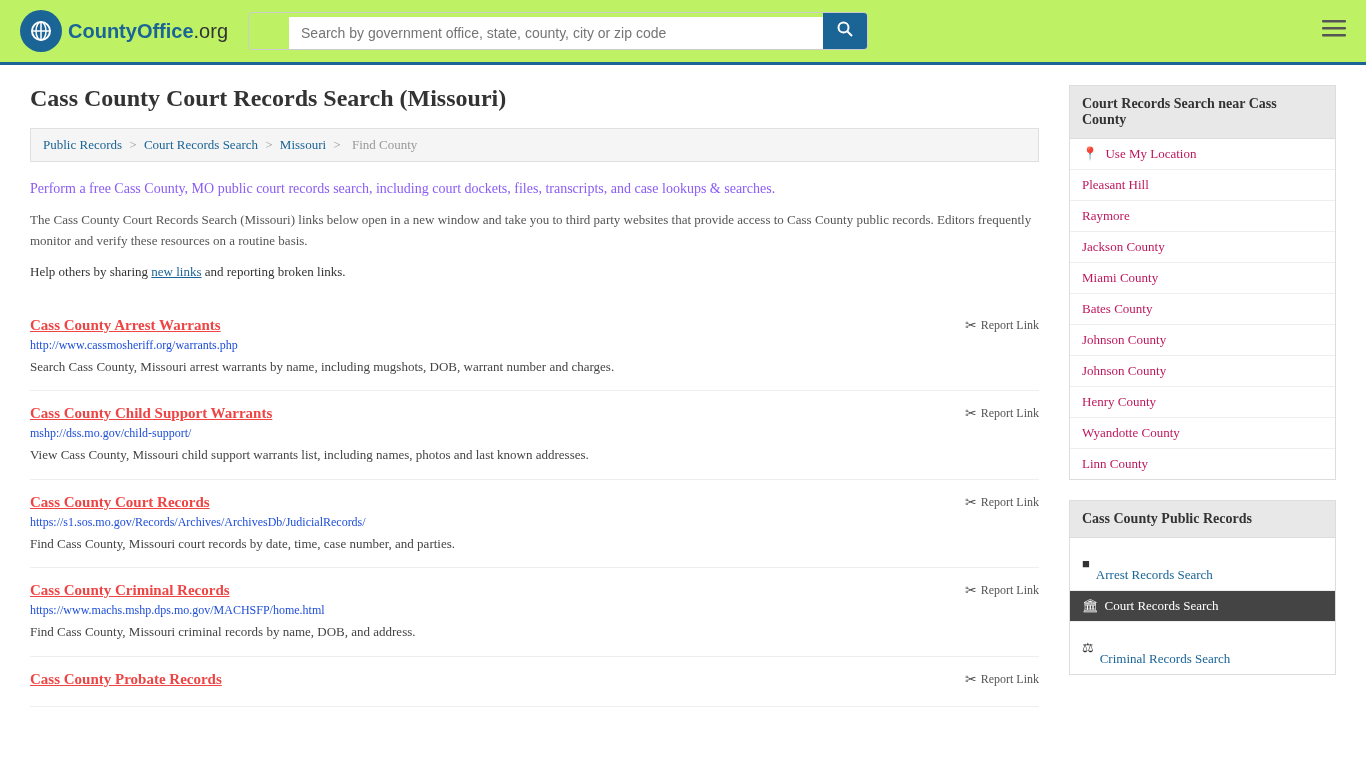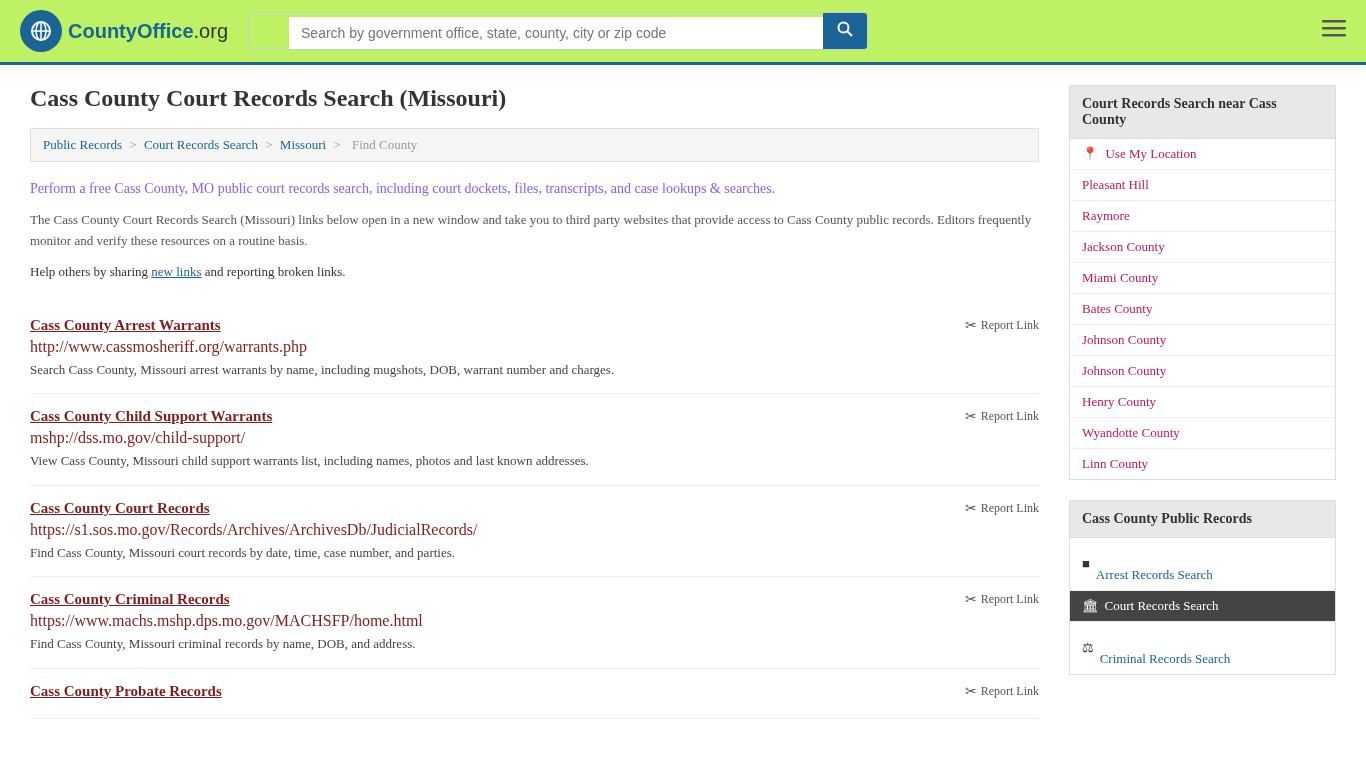--- a/index.html
+++ b/index.html
@@ -120,7 +120,7 @@
     .record-title {
       font-size: 15px;
       font-weight: bold;
-      color: #7f1d1d;
+      color: #ef4444;
       text-decoration: underline;
       cursor: pointer;
     }

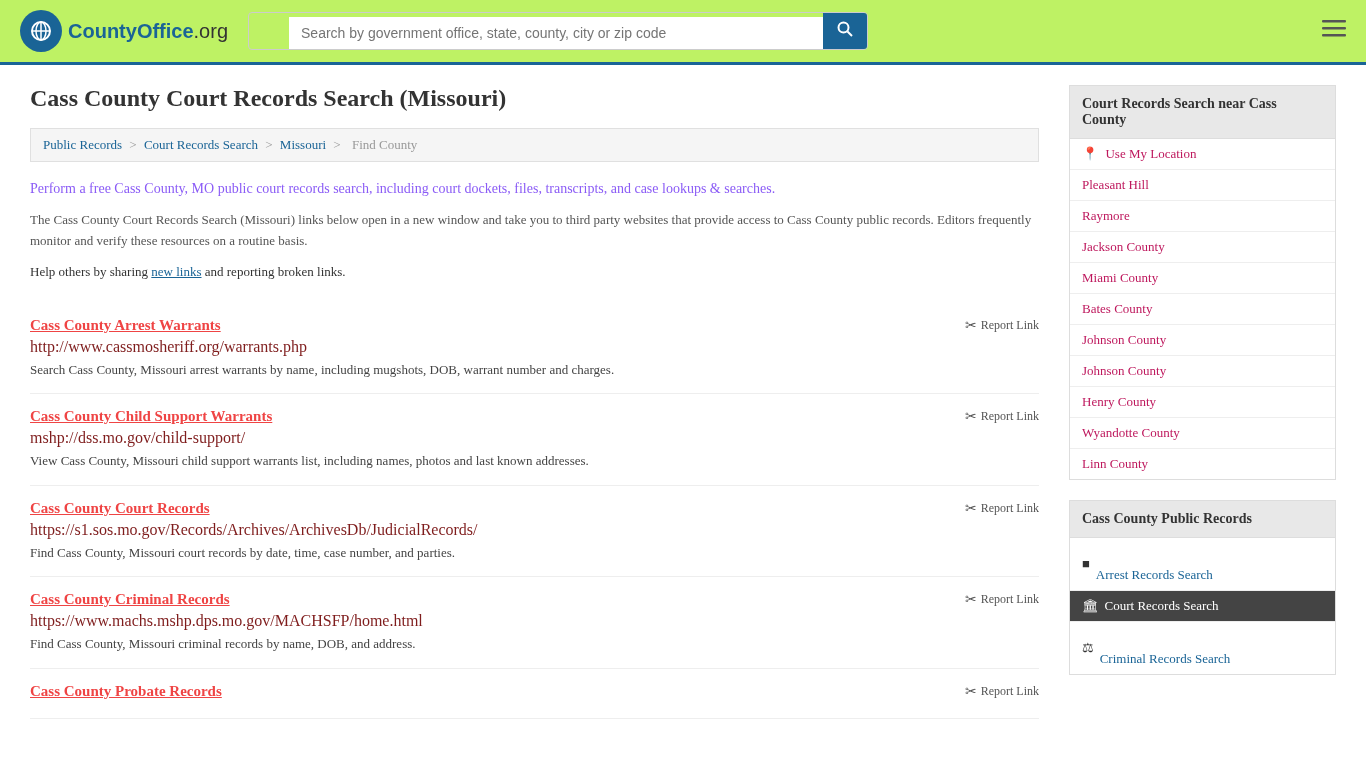--- a/index.html
+++ b/index.html
@@ -135,8 +135,8 @@
     }
     .report-icon { font-size: 14px; }
     .record-url {
-      color: #7f1d1d;
-      font-size: 16px;
+      color: #1d4ed8;
+      font-size: 12px;
       margin-bottom: 4px;
     }
     .record-desc {

